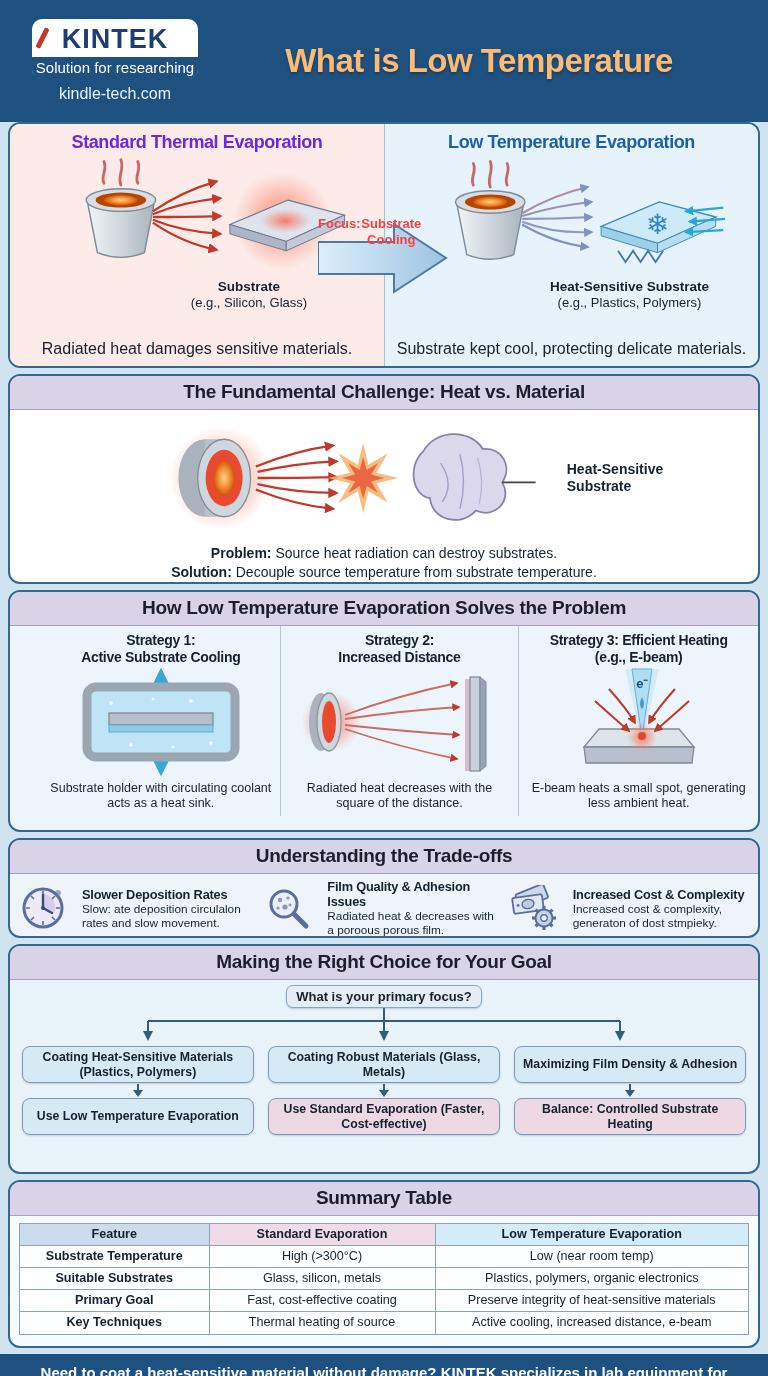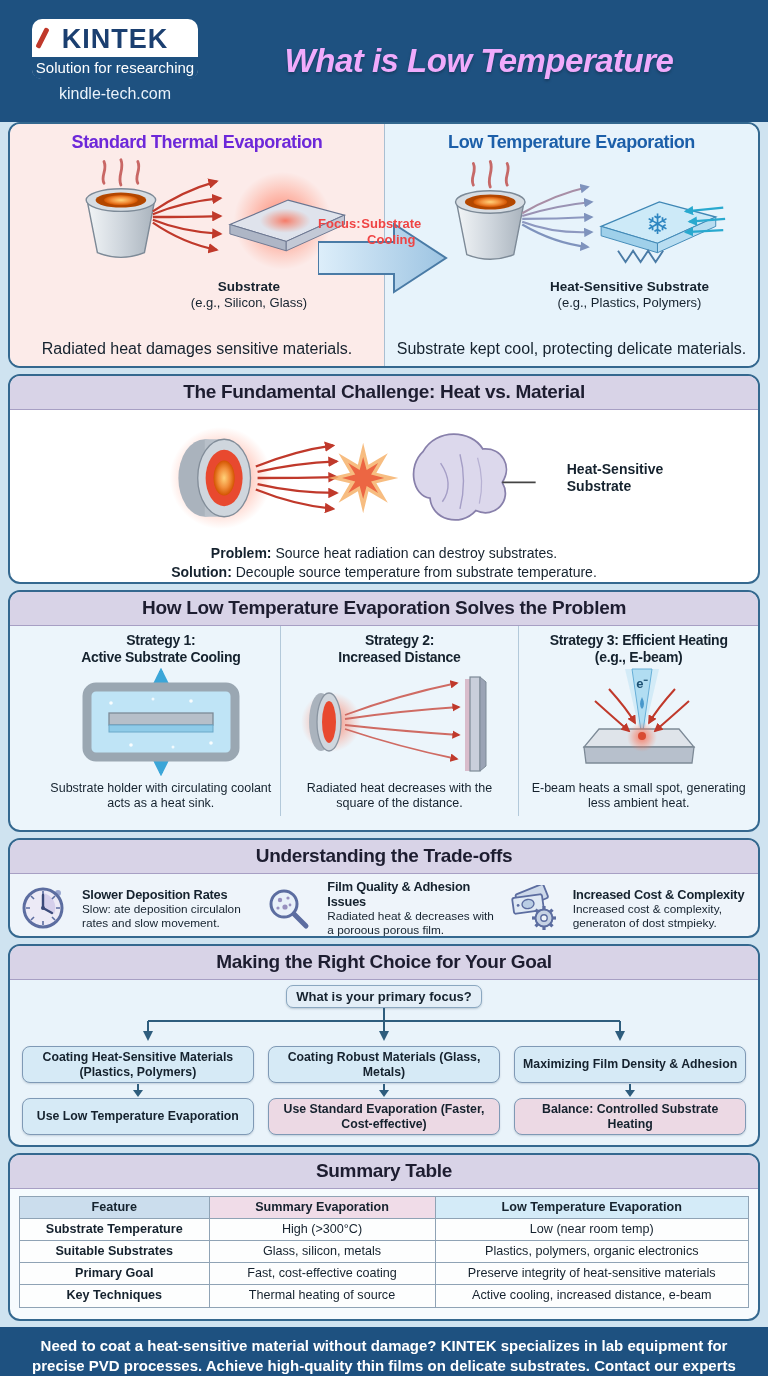--- a/index.html
+++ b/index.html
@@ -14,7 +14,7 @@
   .logo-accent { position:absolute; left:-2px; top:1px; width:5px; height:22px; background:#c0392b; transform:rotate(27deg); border-radius:2px; }
   .logo-tagline { background:#1e5180; color:#fff; font-size:15px; margin:4px -10px 0; padding:2px 4px 3px; border-radius:0 0 9px 9px; }
   .logo-site { color:#eaf2fa; font-size:16px; margin-top:6px; }
-  .main-title { flex:1; text-align:center; color:#f0abfc; font-size:33px; font-weight:bold; line-height:1.2; letter-spacing:-0.5px; text-shadow:0 2px 3px rgba(0,0,0,.25);font-style:italic; }
+  .main-title { flex:1; text-align:center; color:#fdba74; font-size:33px; font-weight:bold; line-height:1.2; letter-spacing:-0.5px; text-shadow:0 2px 3px rgba(0,0,0,.25); }
   .main-title span { display:block; }
 
   

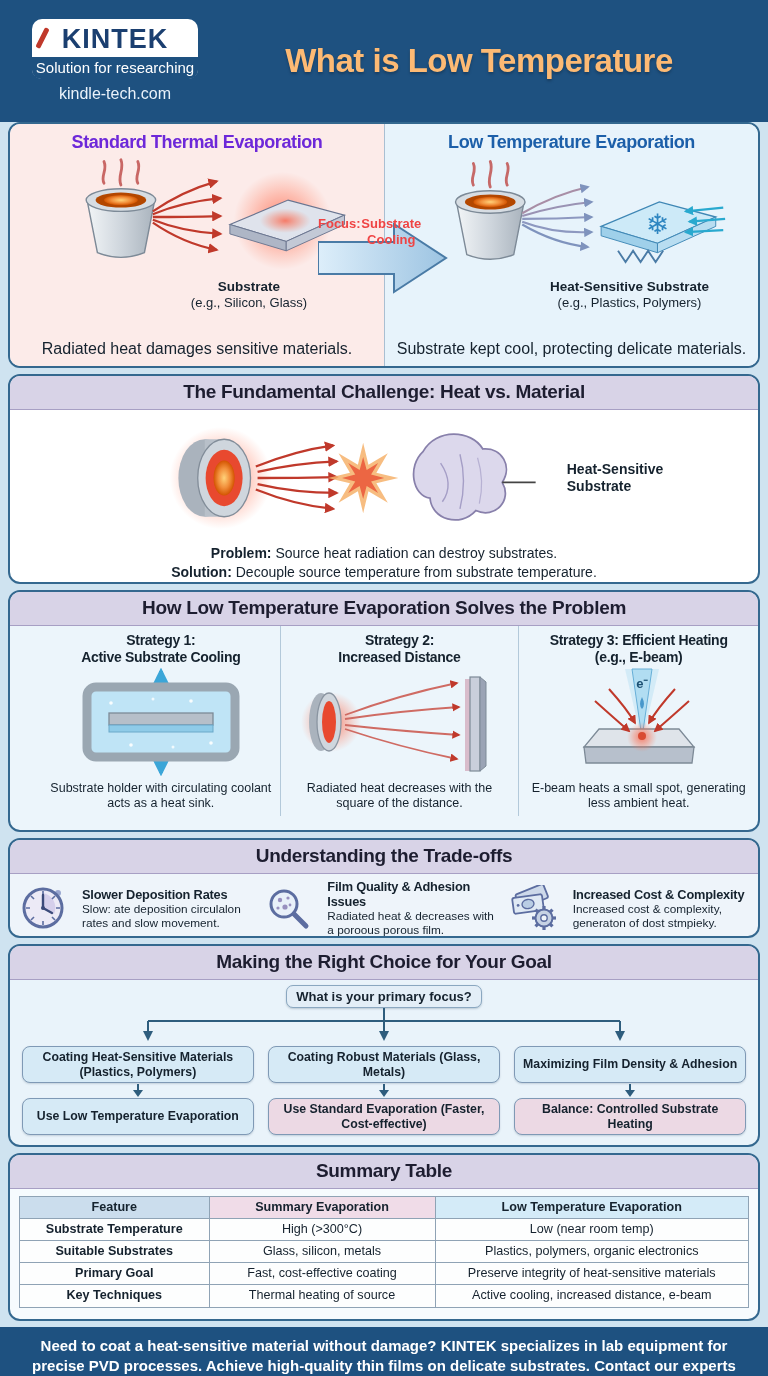--- a/index.html
+++ b/index.html
@@ -63,7 +63,7 @@
   .tradeoff svg { flex-shrink:0; }
 
   
-  .card-choice { height:203px; background:#e9f3fa; }
+  .card-choice { height:230px; background:#e9f3fa; }
   .question-box { width:196px; margin:5px auto 0; background:#e3eef7; border:1.5px solid #8aa7c0; border-radius:7px; text-align:center; font-size:13px; font-weight:bold; padding:3px 6px; box-shadow:0 1px 2px rgba(40,70,100,.25); }
   .connectors { display:block; margin:0 auto; }
   .branches { display:flex; justify-content:space-between; padding:0 12px; }

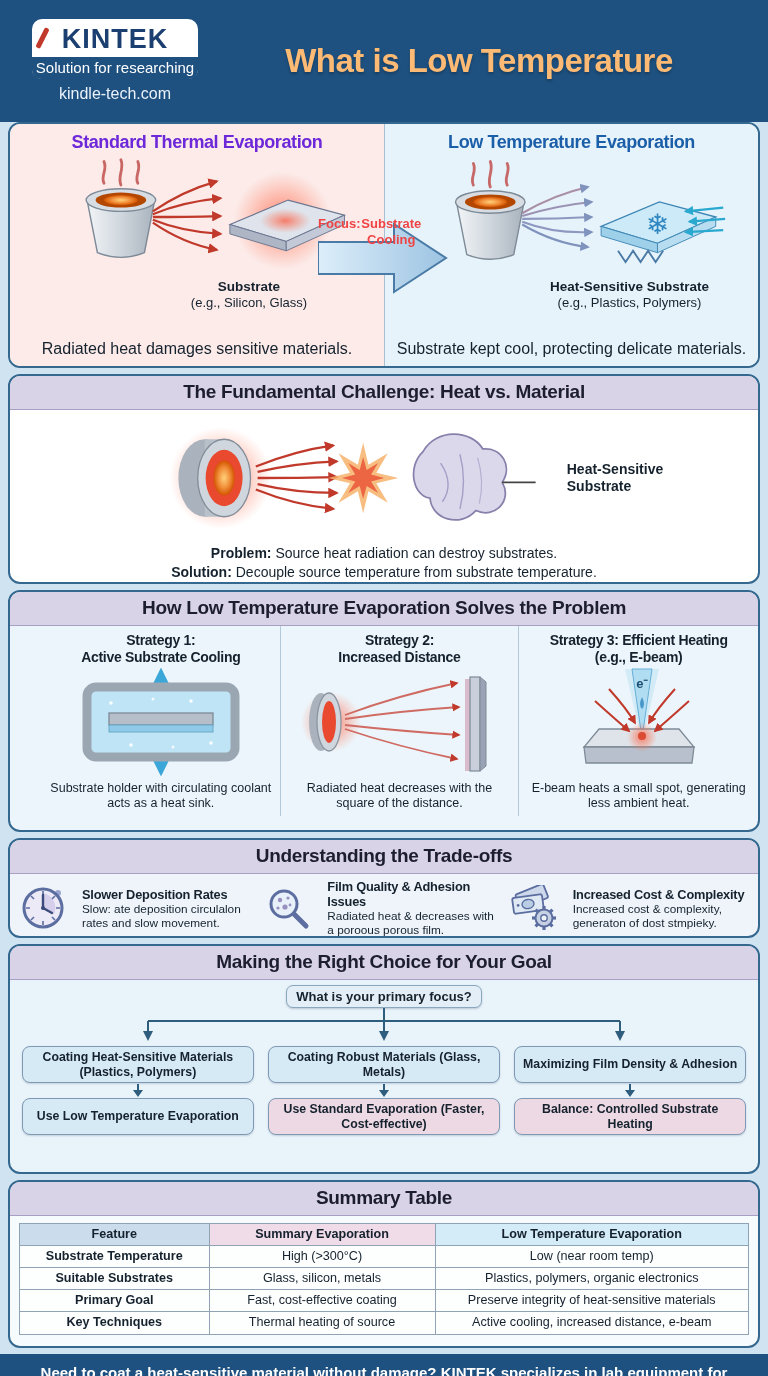--- a/index.html
+++ b/index.html
@@ -437,7 +437,7 @@
     <thead>
       <tr>
         <th class="col-feature">Feature</th>
-        <th class="col-std">Summary Evaporation</th>
+        <th class="col-std">Standard Evaporation</th>
         <th class="col-low">Low Temperature Evaporation</th>
       </tr>
     </thead>

